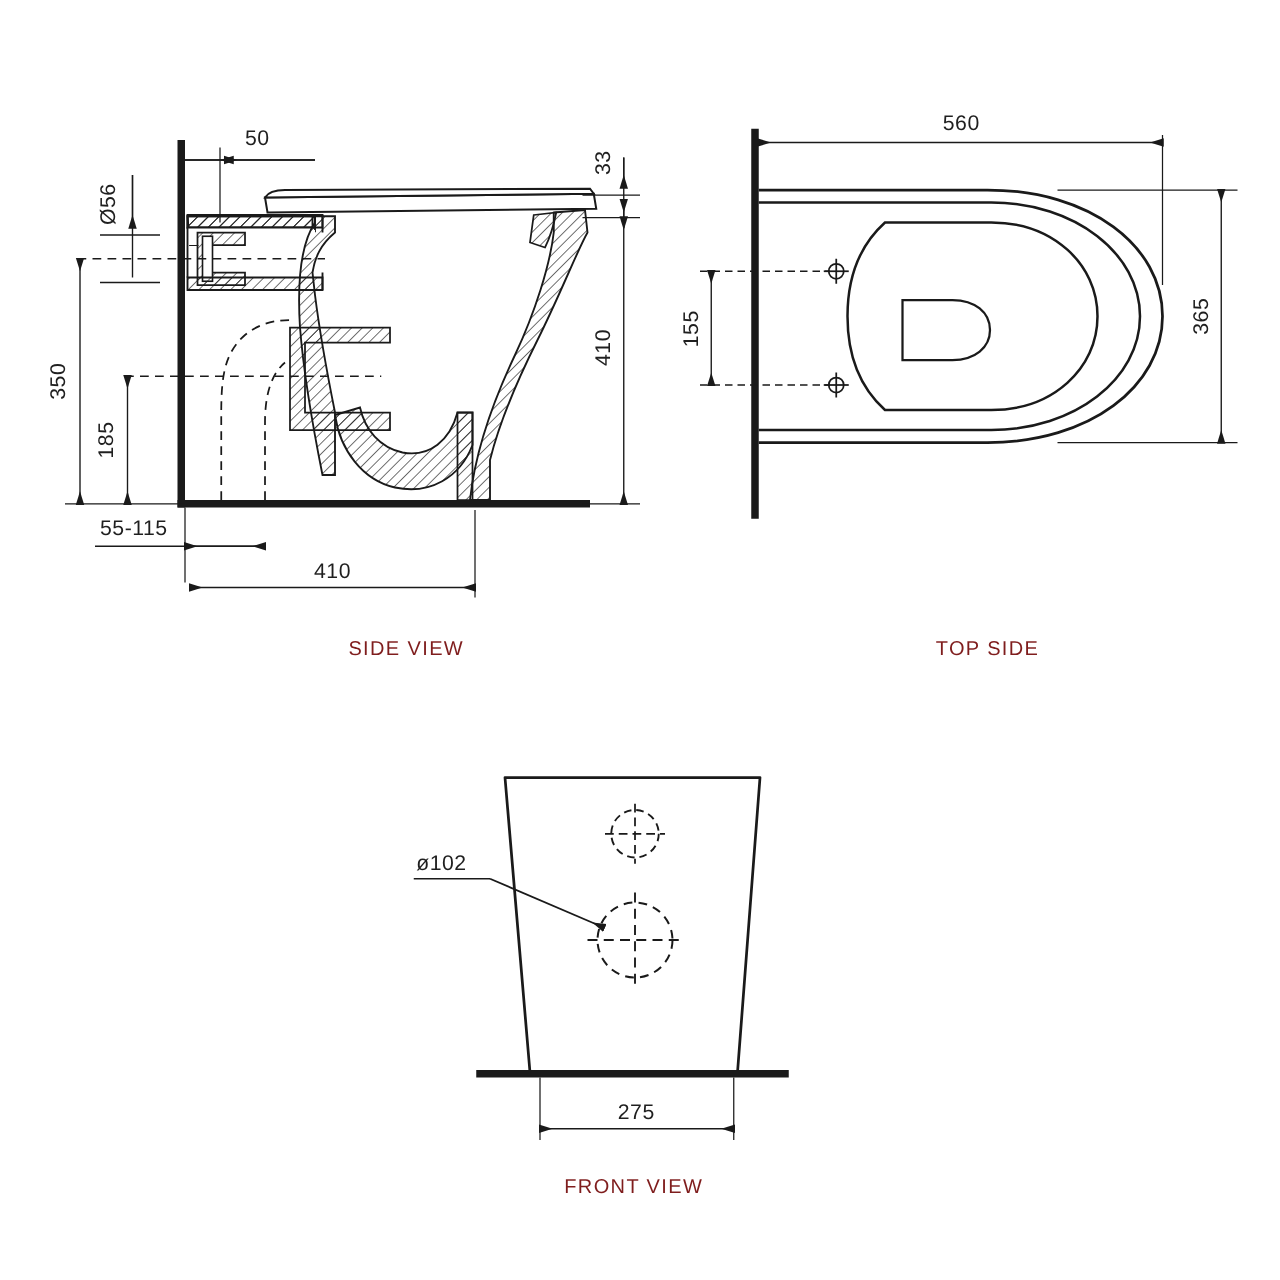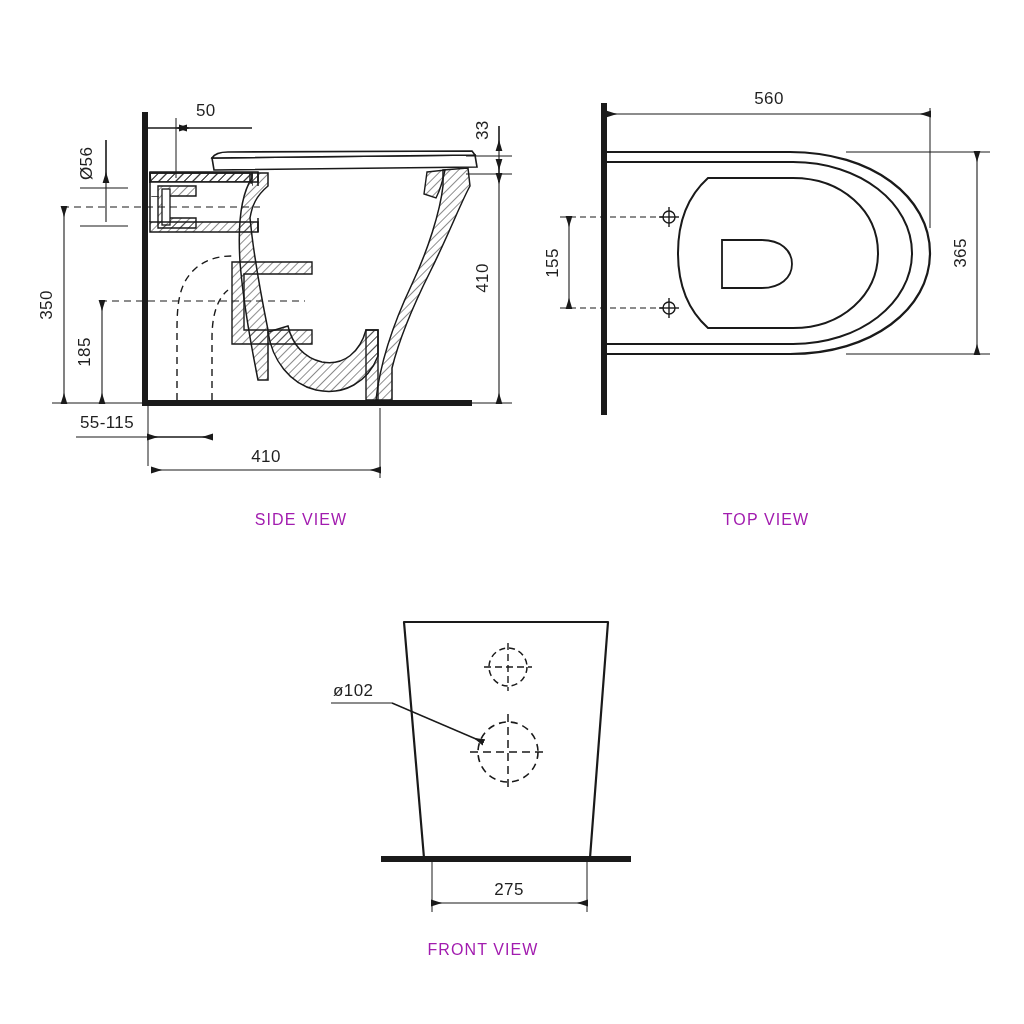--- a/index.html
+++ b/index.html
@@ -23,9 +23,10 @@
     font-family: "Liberation Sans", sans-serif;
     font-size: 16px;
     letter-spacing: 1.1px;
-    color: #a21caf;
+    color: #7f1d1d;
     white-space: nowrap;
     transform: translateX(-50%);
+    margin-left: 24px;
   }
   .dimtext {
     font-family: "Liberation Sans", sans-serif;

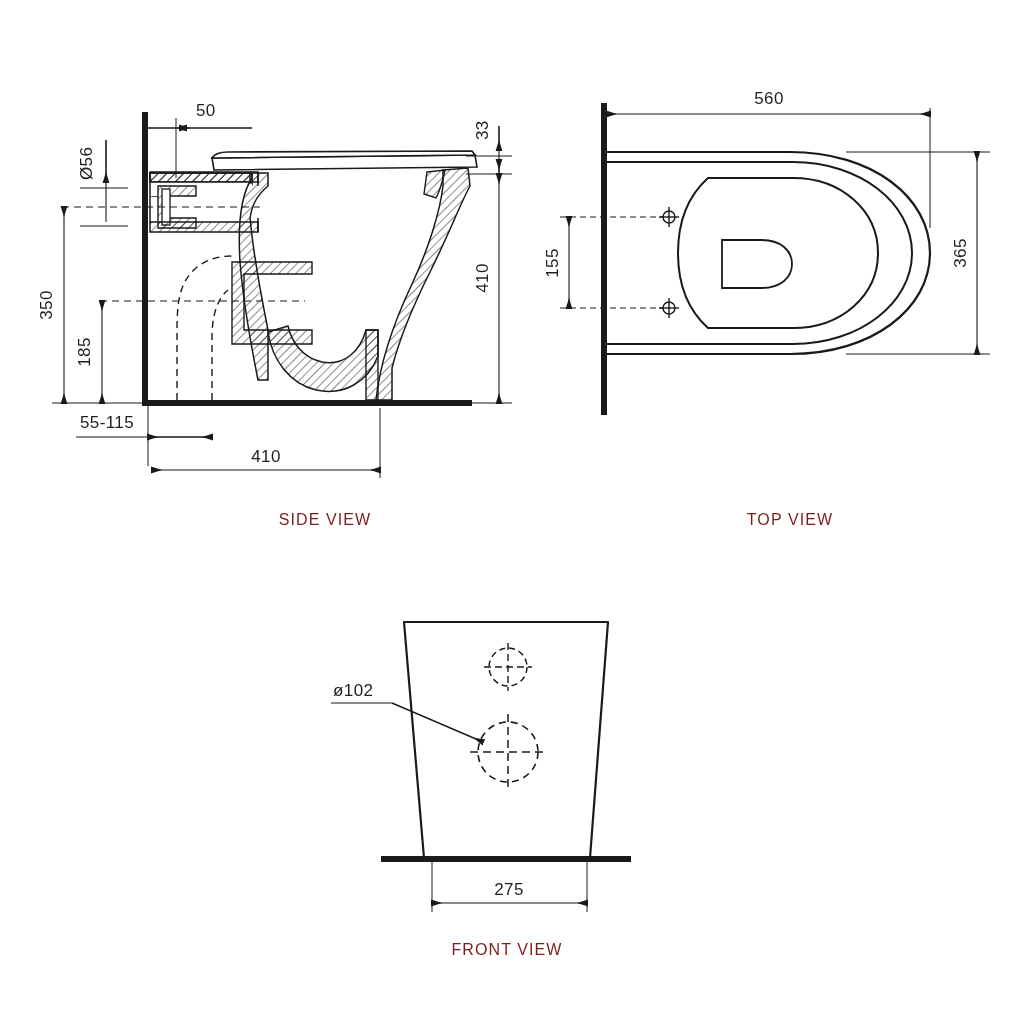--- a/index.html
+++ b/index.html
@@ -248,7 +248,7 @@
 
 <div class="caption" style="left:301px; top:511px;">SIDE VIEW</div>
 
-<div class="caption" style="left:766px; top:511px;">TOP VIEW</div>
+<div class="caption" style="left:766px; top:511px;">TOP SIDE</div>
 
 <div class="caption" style="left:483px; top:941px;">FRONT VIEW</div>
 

